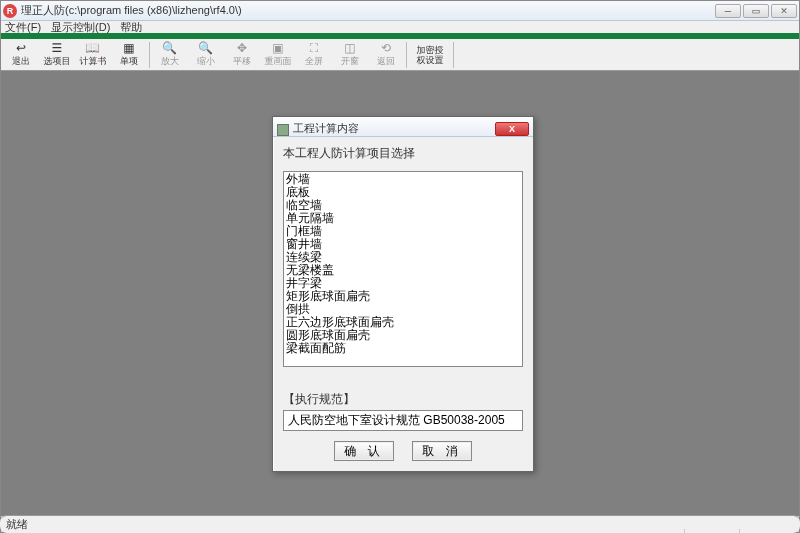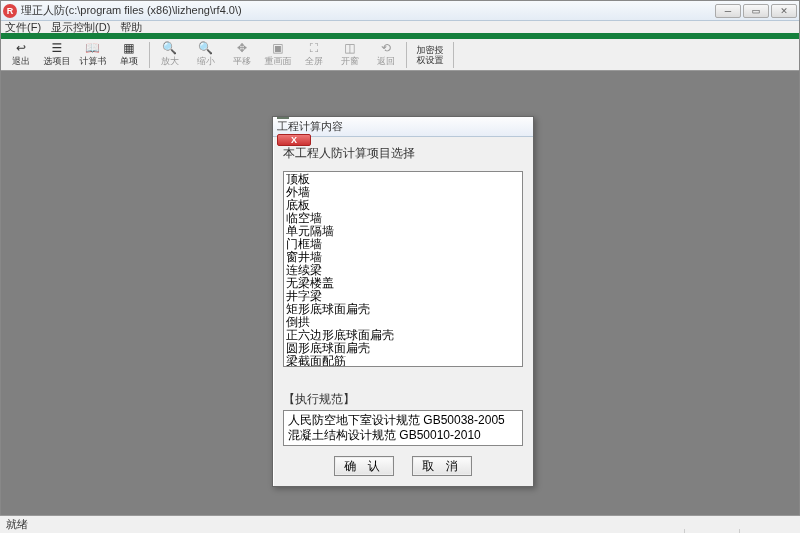--- a/index.html
+++ b/index.html
@@ -22,7 +22,7 @@
 .statusbar .spacer{flex:1;}
 .statusbar .cell{padding:12px 16px; border-left:1px solid #ccc;margin-top:47px;}
 .dialog { position:absolute; left:271px; top:45px; width:262px; background:#f0f0f0; border:1px solid #666; box-shadow:1px 1px 0 #fff inset, 2px 2px 6px rgba(0,0,0,.3); }
-.dlg-titlebar{height:20px;background:linear-gradient(#fdfdfe,#e8eef7);border-bottom:1px solid #b8c8d8;display:flex;align-items:flex-start;padding:0 4px;font-size:11px;flex-direction:column;}
+.dlg-titlebar{height:20px;background:linear-gradient(#fdfdfe,#e8eef7);border-bottom:1px solid #b8c8d8;display:flex;align-items:flex-end;padding:0 4px;font-size:11px;}
 .dlg-titlebar .ico2{width:12px;height:12px;background:#8a8;margin-right:4px;border:1px solid #676;}
 .dlg-titlebar .txt{flex:1;color:#333;}
 .dlg-close{width:34px;height:14px;background:linear-gradient(#e77,#c33);border:1px solid #a22;border-radius:2px;color:#fff;font-size:9px;display:flex;align-items:center;justify-content:center;font-weight:bold;}

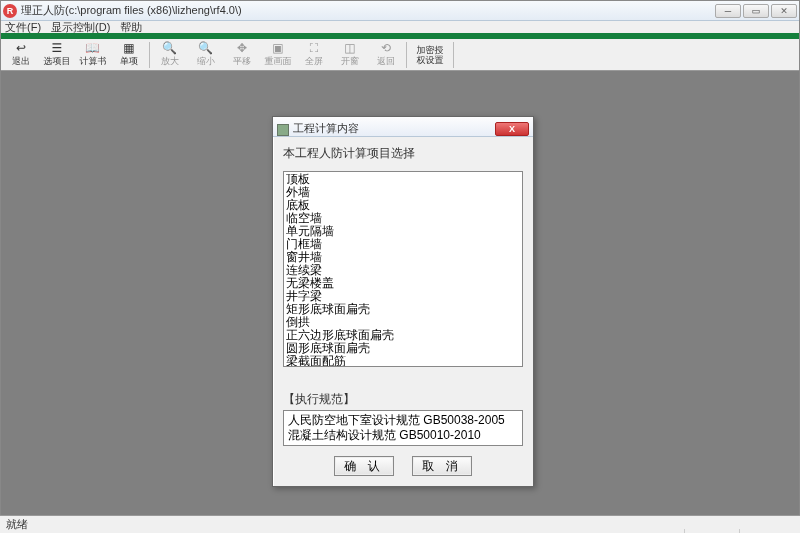--- a/index.html
+++ b/index.html
@@ -118,7 +118,6 @@
     <div class="dlg-body">
       <div class="dlg-label">本工程人防计算项目选择</div>
       <div class="listbox" id="listbox">
-          <div class="list-item">顶板</div>
           <div class="list-item">外墙</div>
           <div class="list-item">底板</div>
           <div class="list-item">临空墙</div>

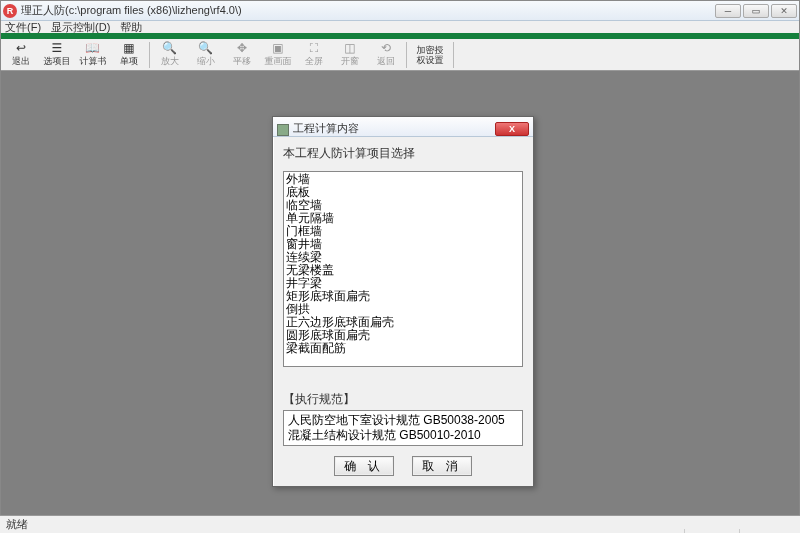--- a/index.html
+++ b/index.html
@@ -136,7 +136,6 @@
       <div class="speclabel">【执行规范】</div>
       <div class="specbox" id="specbox">
           <div class="list-item">人民防空地下室设计规范 GB50038-2005</div>
-          <div class="list-item">混凝土结构设计规范 GB50010-2010</div>
         </div>
       <div class="dlg-btns">
         <div class="dbtn">确 认</div>

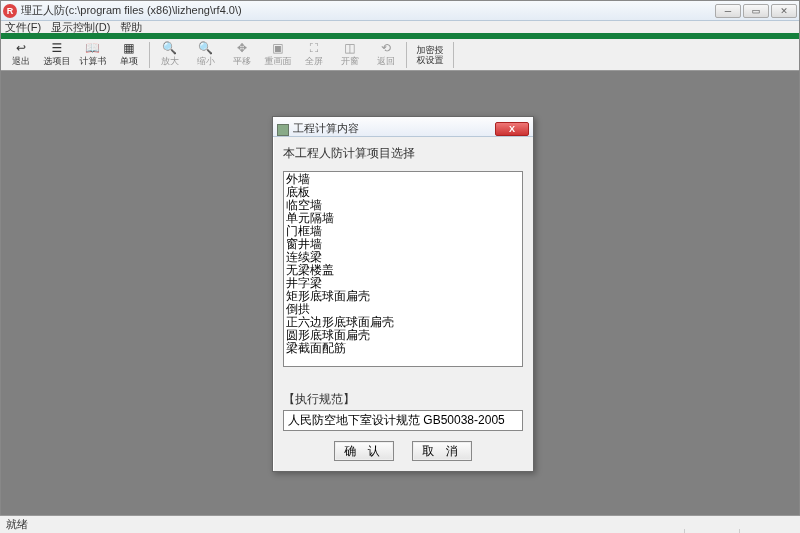--- a/index.html
+++ b/index.html
@@ -18,7 +18,7 @@
 .tbtn .ico{width:16px;height:14px;display:flex;align-items:center;justify-content:center;font-size:12px;}
 .tsep{width:1px;height:26px;background:#bbb;margin:0 2px;}
 .workarea { position: relative; height: 445px; background: #808080; }
-.statusbar { position:absolute; bottom:0; left:0; right:0; height:18px; background:#f0f0f0; border-top:1px solid #999; display:flex; align-items:center; font-size:11px; padding:0 6px; color:#333; }
+.statusbar { position:absolute; bottom:0; left:0; right:0; height:18px; background:#f0f0f0; border-top:1px solid #999; display:flex; align-items:center; font-size:11px; padding:0 6px; color:#333;border-radius:7px; }
 .statusbar .spacer{flex:1;}
 .statusbar .cell{padding:12px 16px; border-left:1px solid #ccc;margin-top:47px;}
 .dialog { position:absolute; left:271px; top:45px; width:262px; background:#f0f0f0; border:1px solid #666; box-shadow:1px 1px 0 #fff inset, 2px 2px 6px rgba(0,0,0,.3); }

